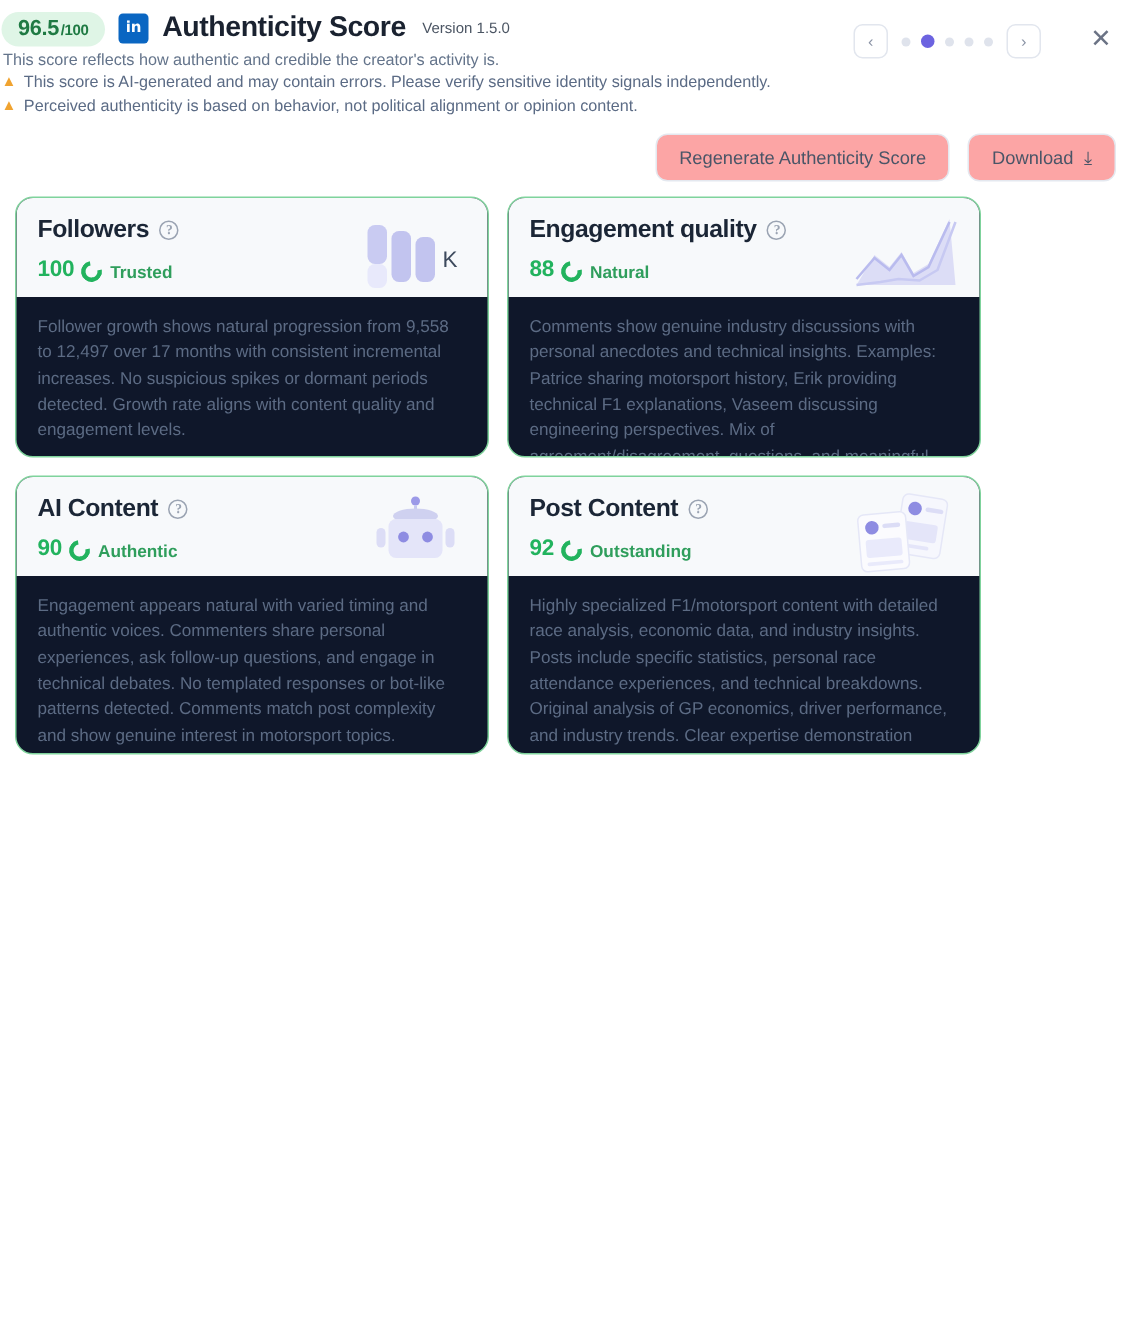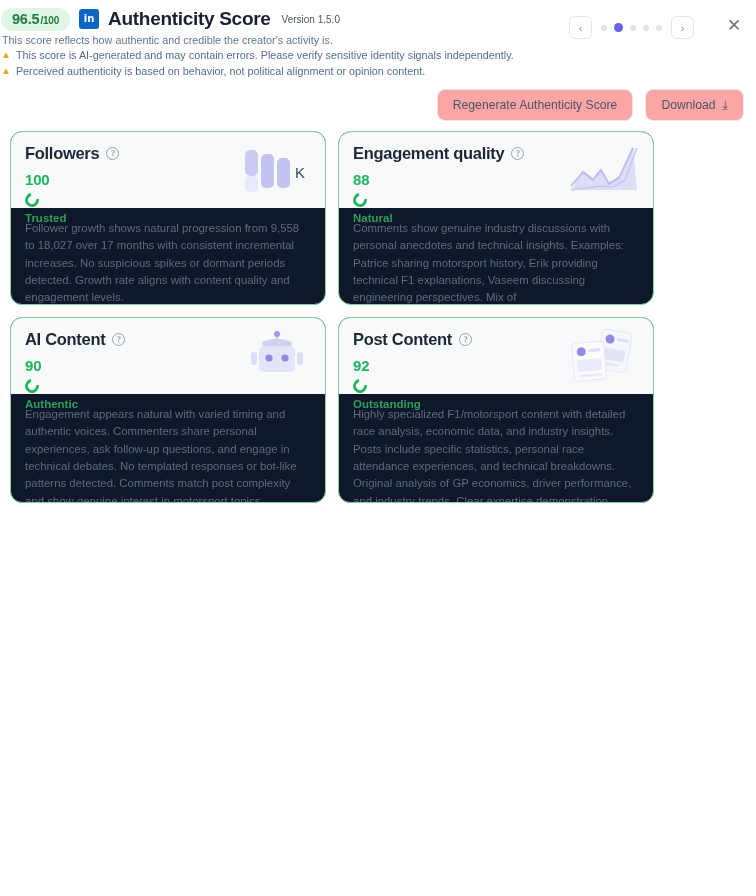--- a/index.html
+++ b/index.html
@@ -131,7 +131,7 @@
     display: flex; flex-direction: column;
   }
   .card.c-followers { height: 174px; }
-  .card.c-engagement { height: 174px; border-radius: 13px; }
+  .card.c-engagement { height: 174px; }
   .card.c-ai { height: 186px; }
   .card.c-post { height: 186px; }
 

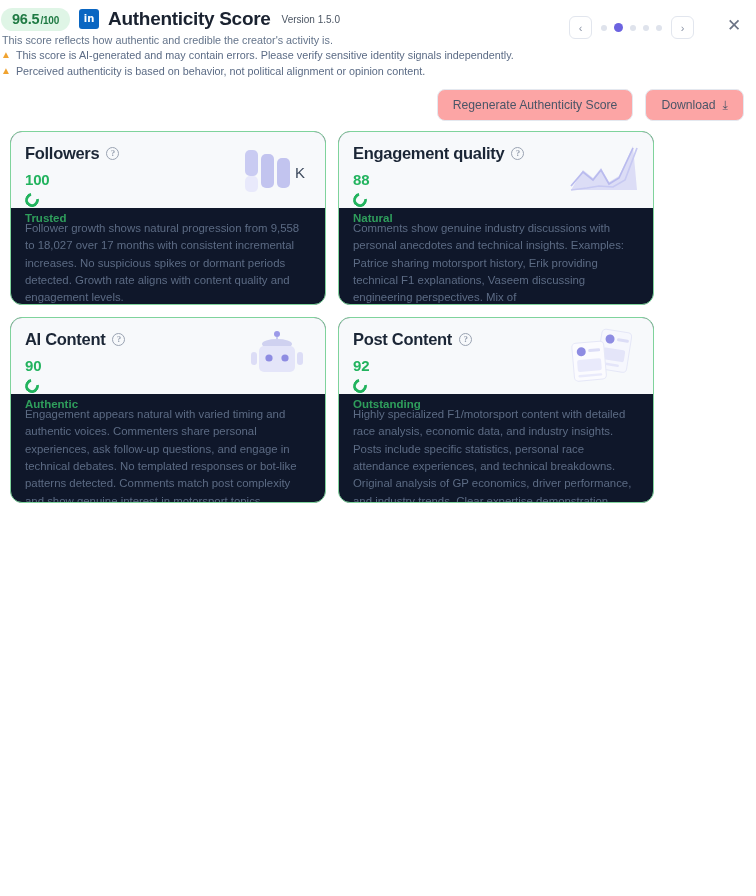--- a/index.html
+++ b/index.html
@@ -157,7 +157,7 @@
   }
   .score-row {
     margin-top: 8px;
-    display: flex; align-items: flex-start; gap: 5px; flex-direction: column;
+    display: flex; align-items: flex-end; gap: 5px;
   }
   .score-num { font-size: 15px; font-weight: 700; color: #22b35e; letter-spacing: -0.2px; }
   .ring {

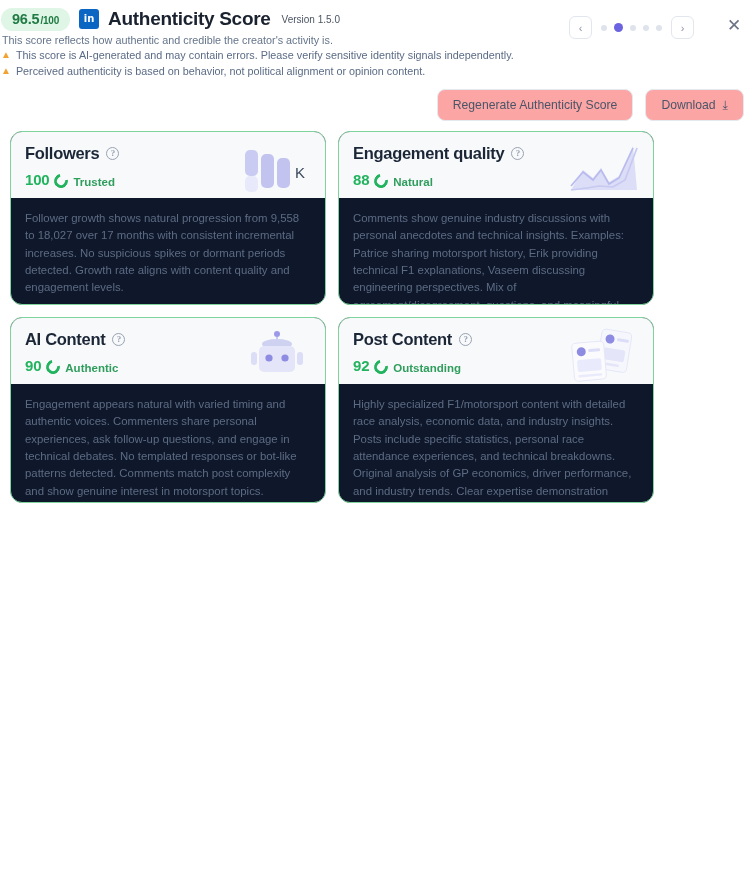--- a/index.html
+++ b/index.html
@@ -244,7 +244,7 @@
         <text x="54" y="36" font-size="15" fill="#3d4a5d" font-family="Liberation Sans, sans-serif">K</text>
       </svg>
     </div>
-    <div class="card-body">Follower growth shows natural progression from 9,558 to 18,027 over 17 months with consistent incremental increases. No suspicious spikes or dormant periods detected. Growth rate aligns with content quality and engagement levels.</div>
+    <div class="card-body">Follower growth shows natural progression from 9,558 to 12,497 over 17 months with consistent incremental increases. No suspicious spikes or dormant periods detected. Growth rate aligns with content quality and engagement levels.</div>
   </div>
 
   <div class="card c-engagement">

